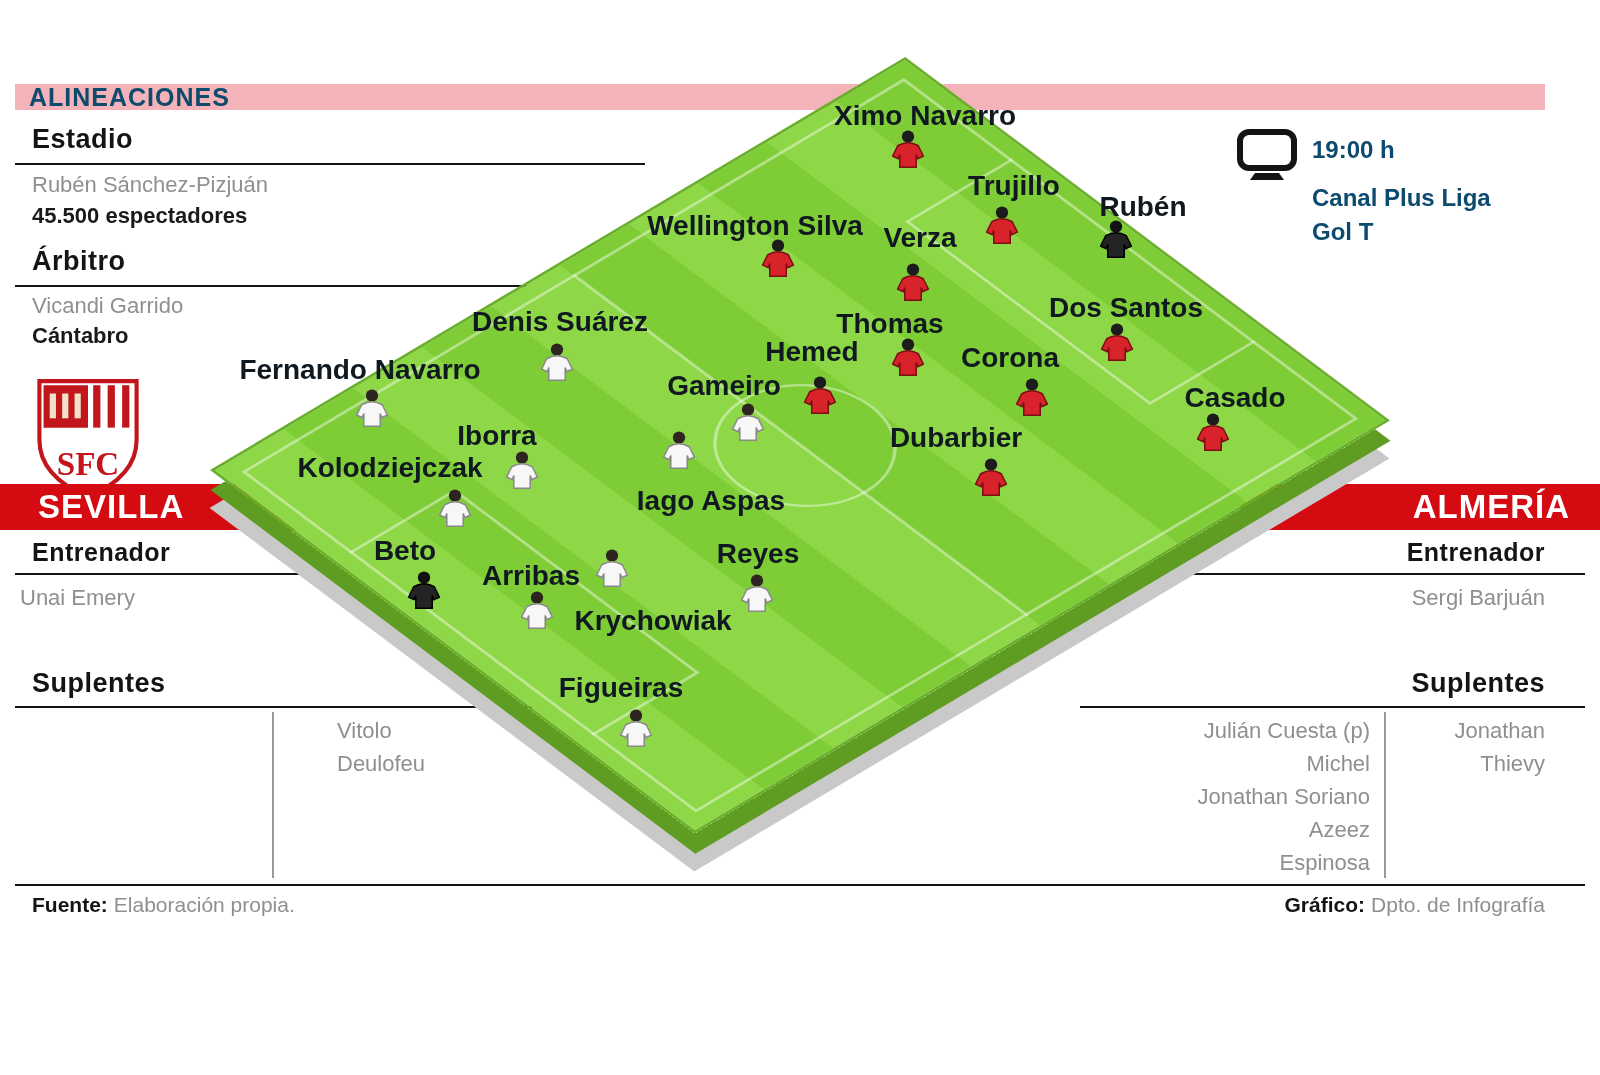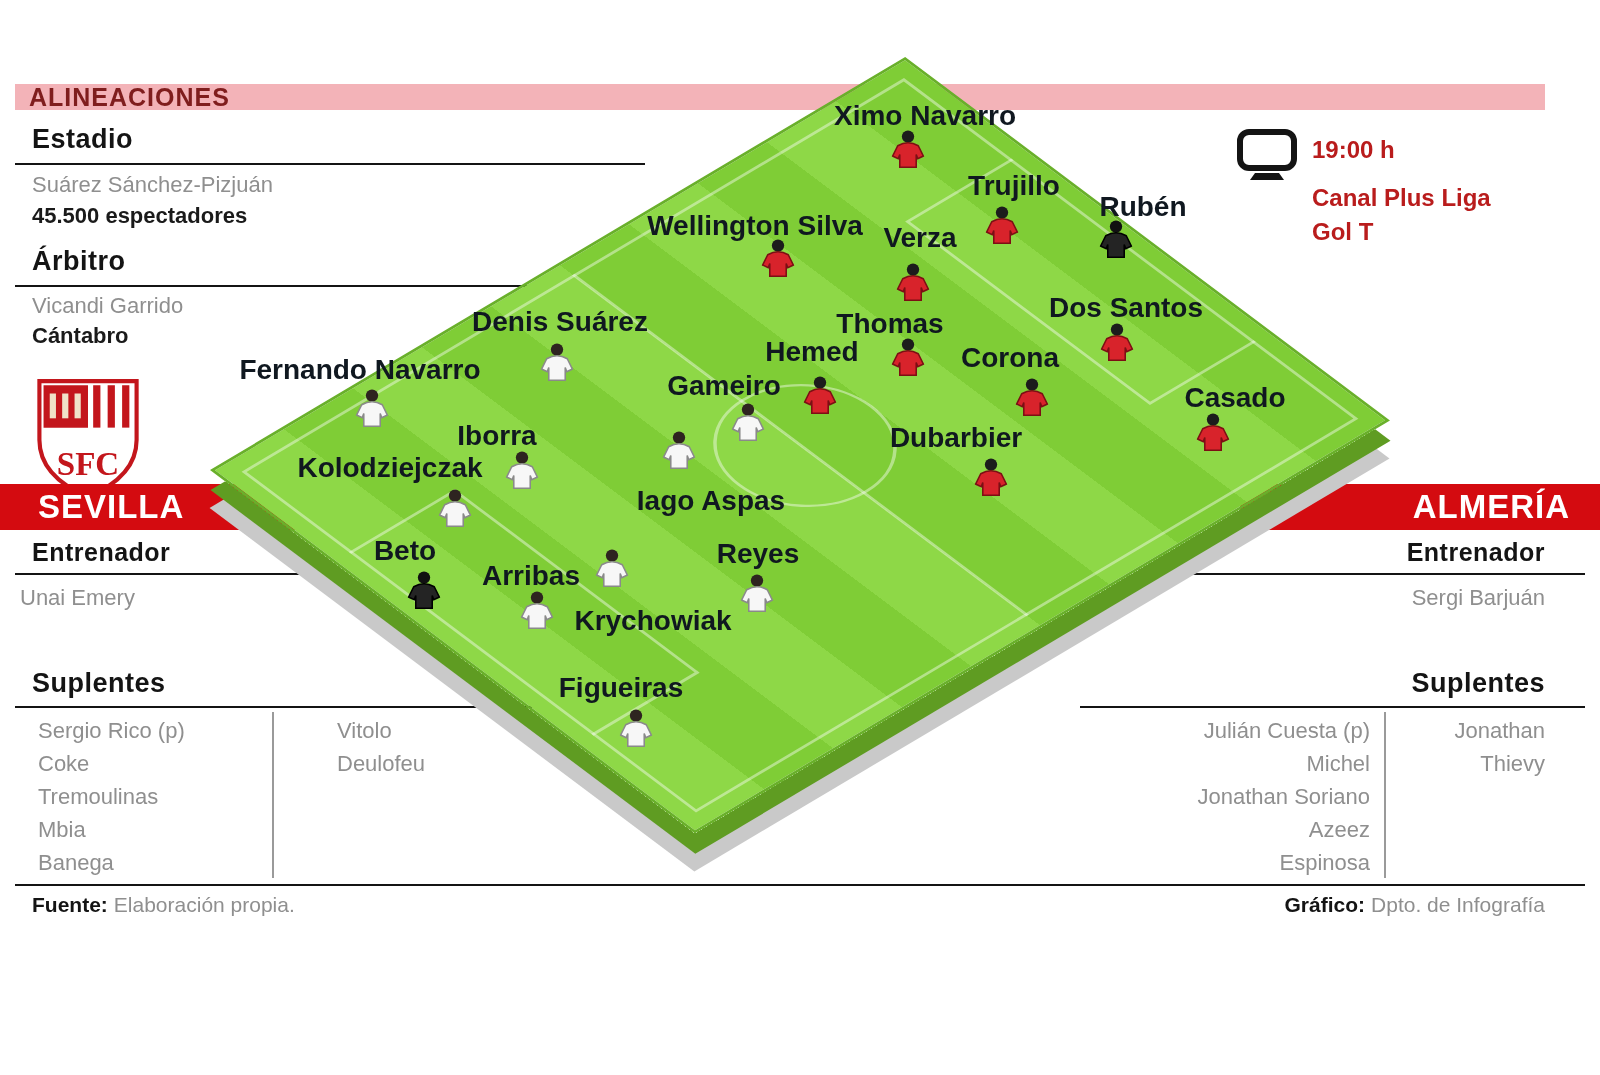--- a/index.html
+++ b/index.html
@@ -17,7 +17,7 @@
   .title-bar { position:absolute; left:15px; top:84px; width:1530px; height:26px;
     background:#f3b3b8; z-index:1; }
   .title-text { display:block; padding-left:14px; font-size:25px; font-weight:bold;
-    color:#7f1d1d; line-height:26px; letter-spacing:1px; }
+    color:#0c4a6e; line-height:26px; letter-spacing:1px; }
 
   .team-band { position:absolute; top:484px; height:46px; background:#d40b10;
     color:#ffffff; font-size:33px; font-weight:bold; line-height:46px;

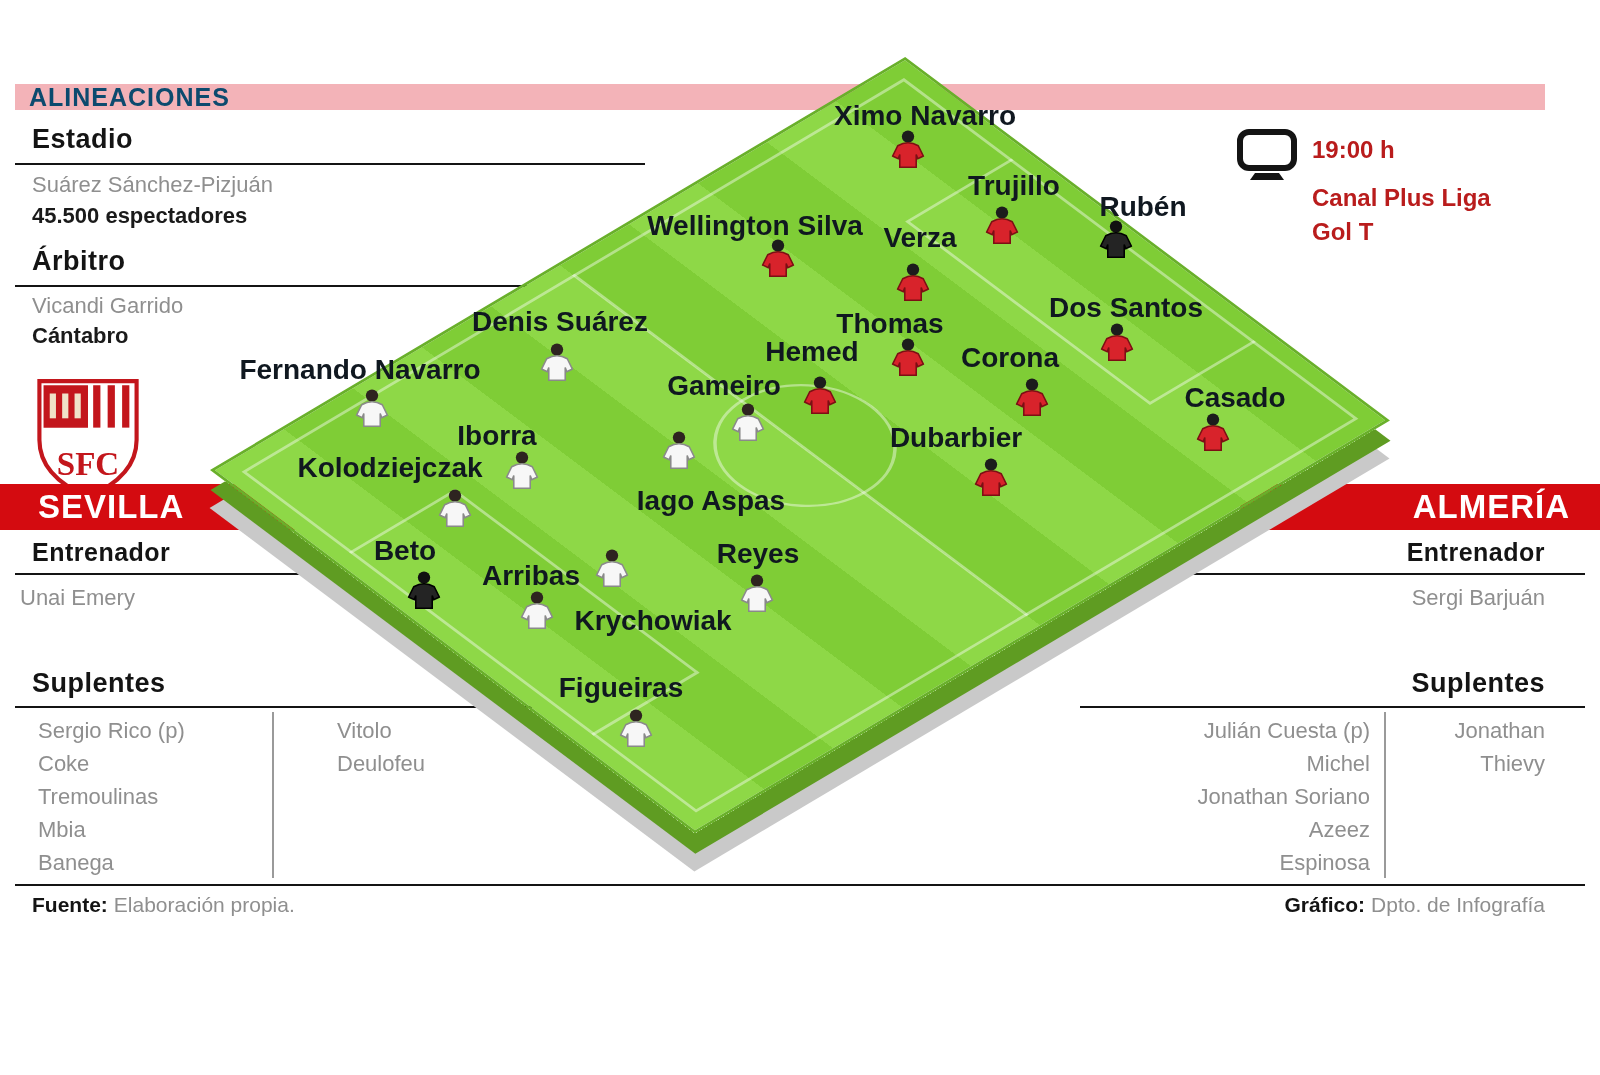--- a/index.html
+++ b/index.html
@@ -52,7 +52,7 @@
   .footer-label { font-weight:bold; color:#141414; }
   .footer-text { color:#8f8f8f; margin-left:6px; }
 
-  .bc-text { font-size:24px; font-weight:bold; color:#b91c1c; white-space:nowrap; }
+  .bc-text { font-size:24px; font-weight:bold; color:#0c4a6e; white-space:nowrap; }
 </style>
 </head>
 <body>

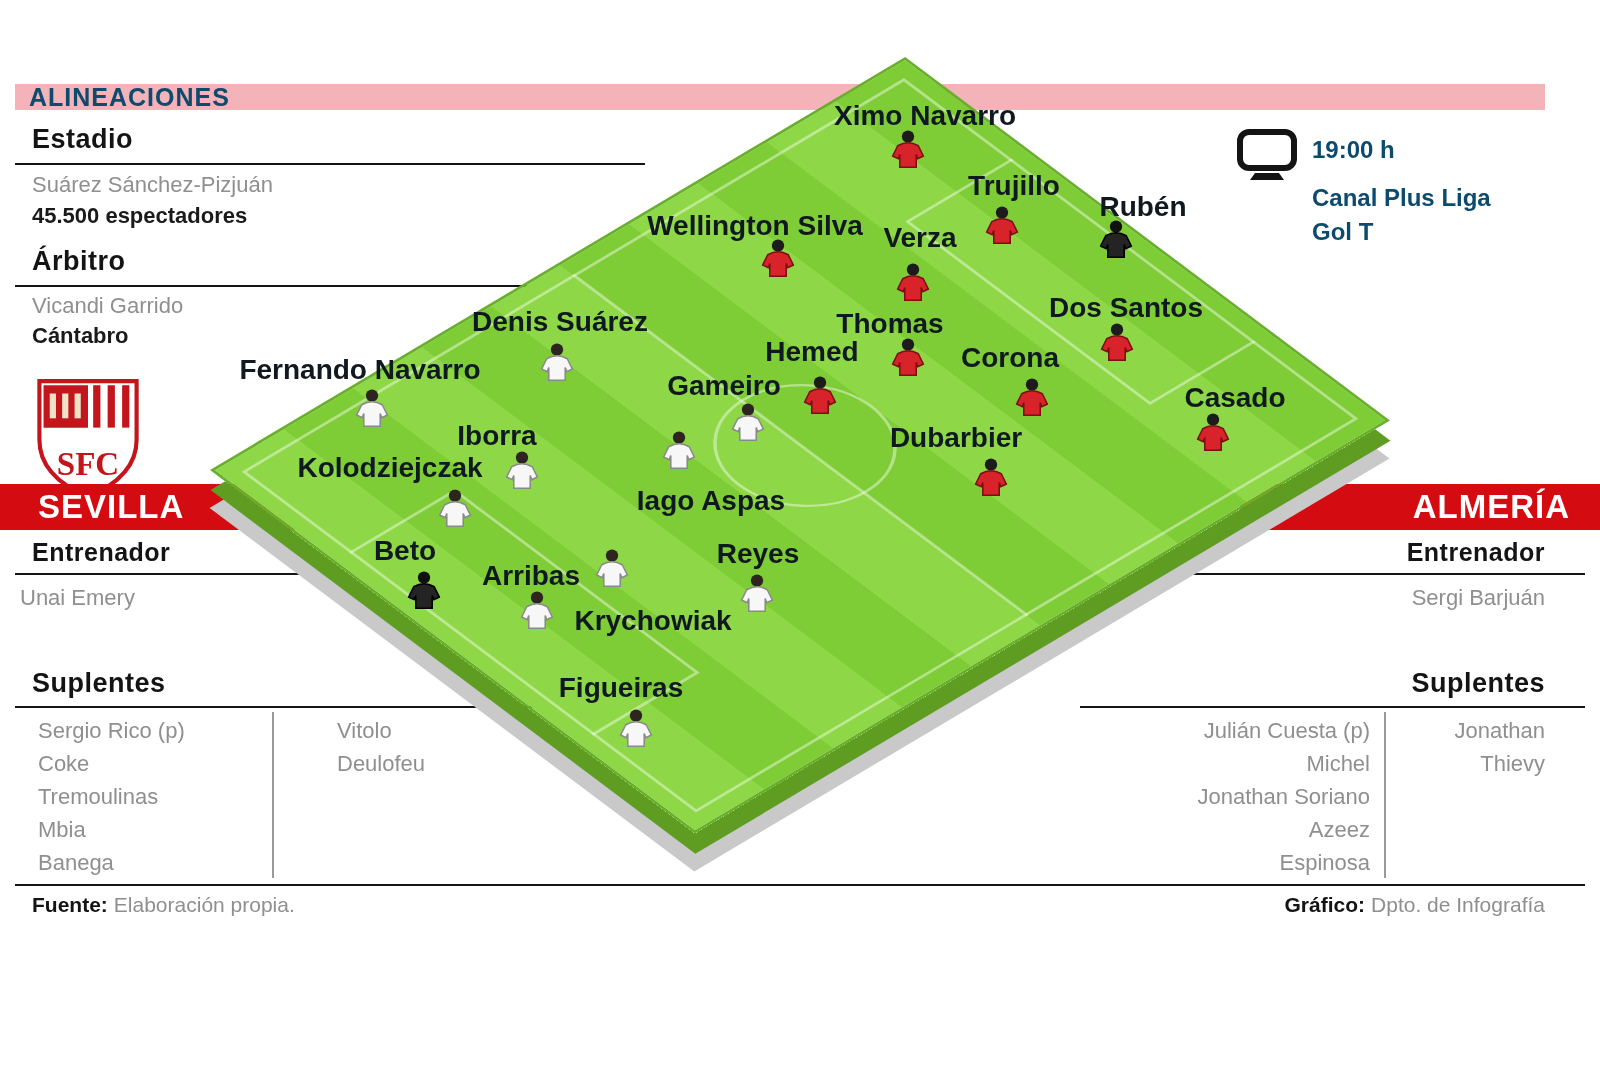--- a/index.html
+++ b/index.html
@@ -65,7 +65,7 @@
 
   <div class="abs h1" style="left:32px; top:124px;">Estadio</div>
   <div class="rule" style="left:15px; top:163px; width:630px;"></div>
-  <div class="abs gray" style="left:32px; top:172px;">Suárez Sánchez-Pizjuán</div>
+  <div class="abs gray" style="left:32px; top:172px;">Rubén Sánchez-Pizjuán</div>
   <div class="abs boldtxt" style="left:32px; top:203px;">45.500 espectadores</div>
 
   <div class="abs h1" style="left:32px; top:246px;">Árbitro</div>

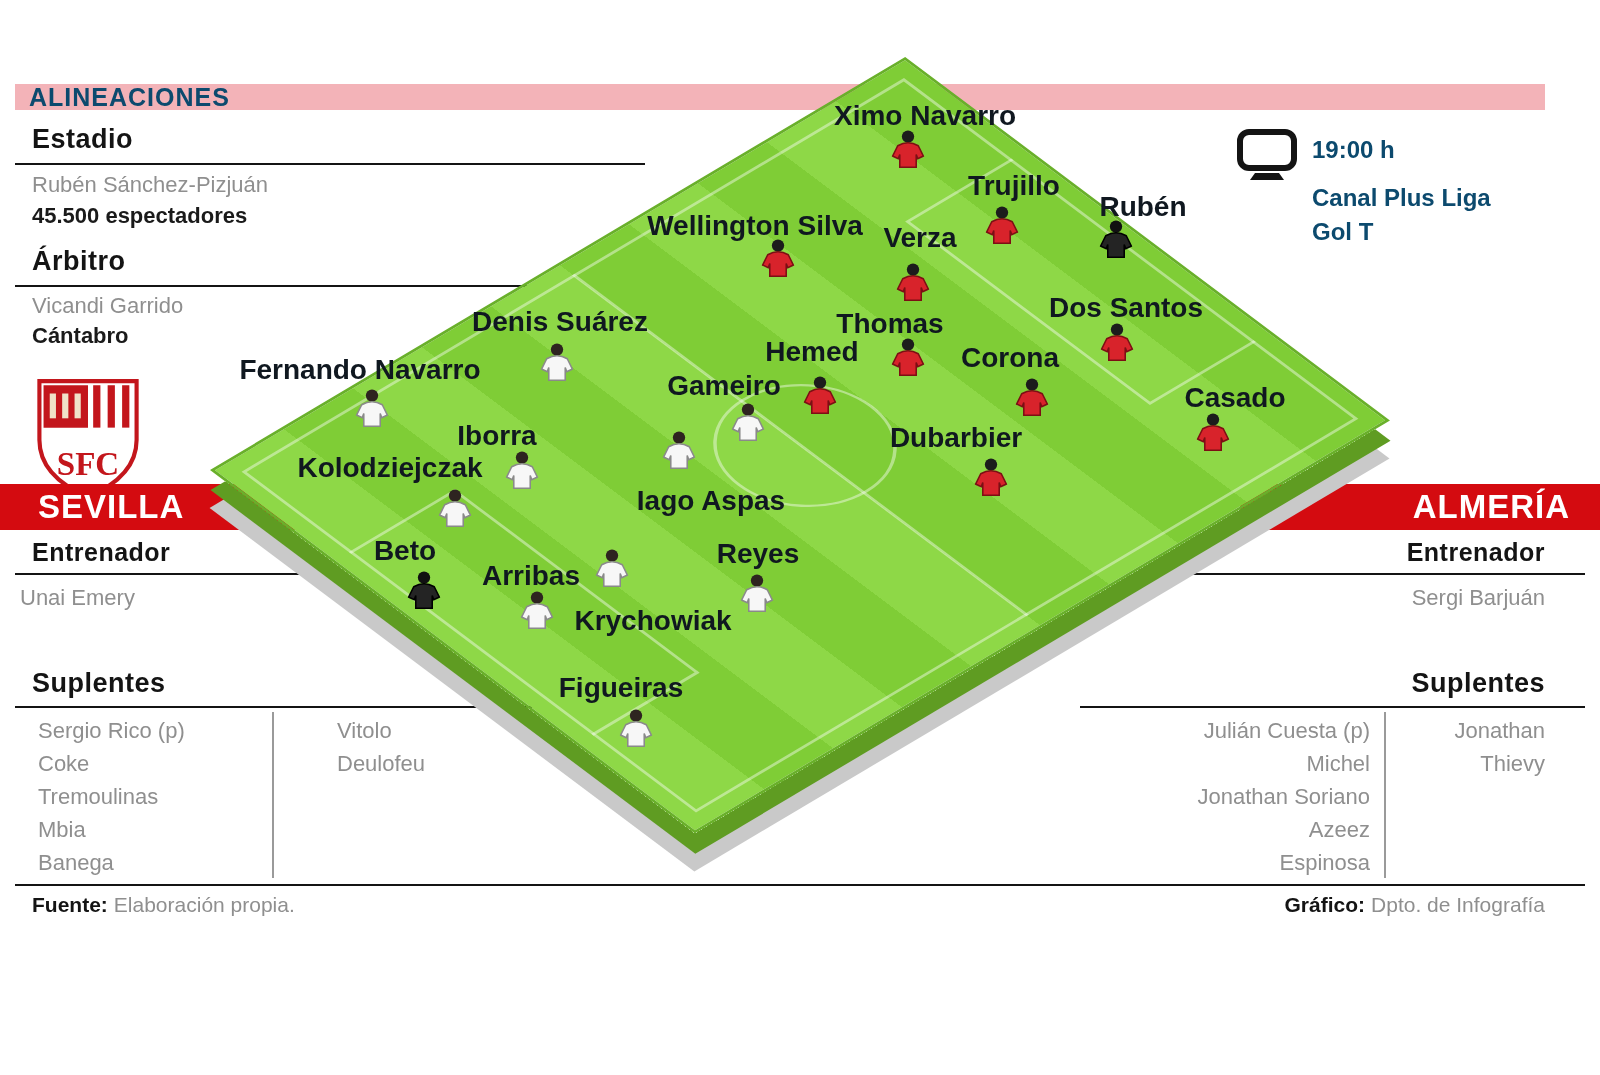--- a/index.html
+++ b/index.html
@@ -116,13 +116,6 @@
 
   <div class="abs h1" style="left:32px; top:668px;">Suplentes</div>
   <div class="rule" style="left:15px; top:706px; width:630px;"></div>
-  <div class="abs subs-col" style="left:38px; top:714px;">
-      <div class="sub-name">Sergio Rico (p)</div>
-      <div class="sub-name">Coke</div>
-      <div class="sub-name">Tremoulinas</div>
-      <div class="sub-name">Mbia</div>
-      <div class="sub-name">Banega</div>
-    </div>
   <div class="vrule" style="left:272px; top:712px; height:166px;"></div>
   <div class="abs subs-col" style="left:290px; top:714px;margin-left:47px;">
       <div class="sub-name">Vitolo</div>

